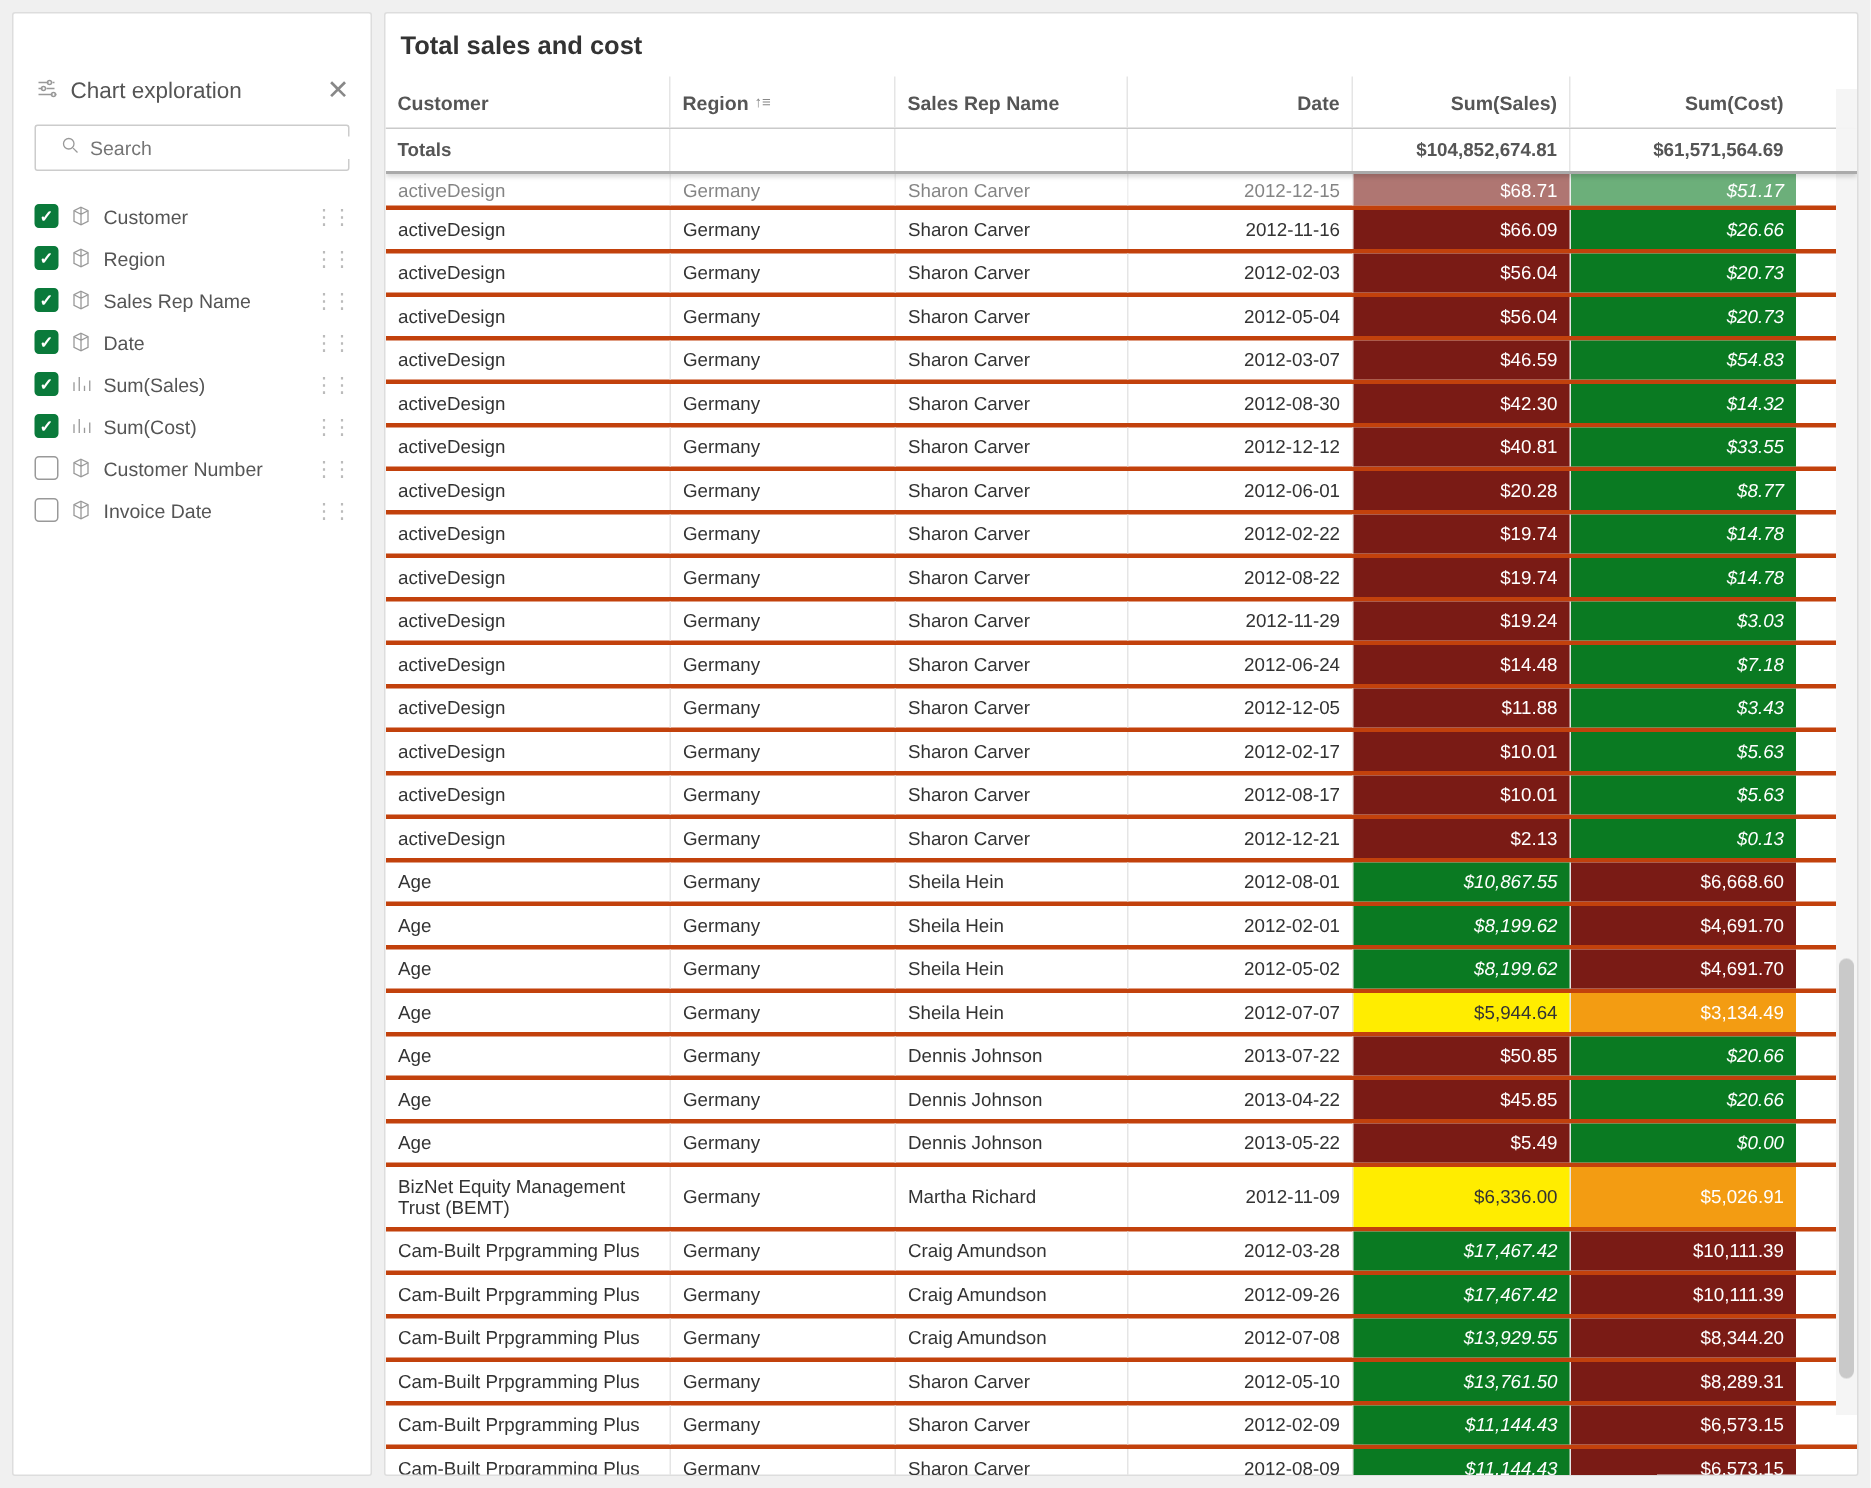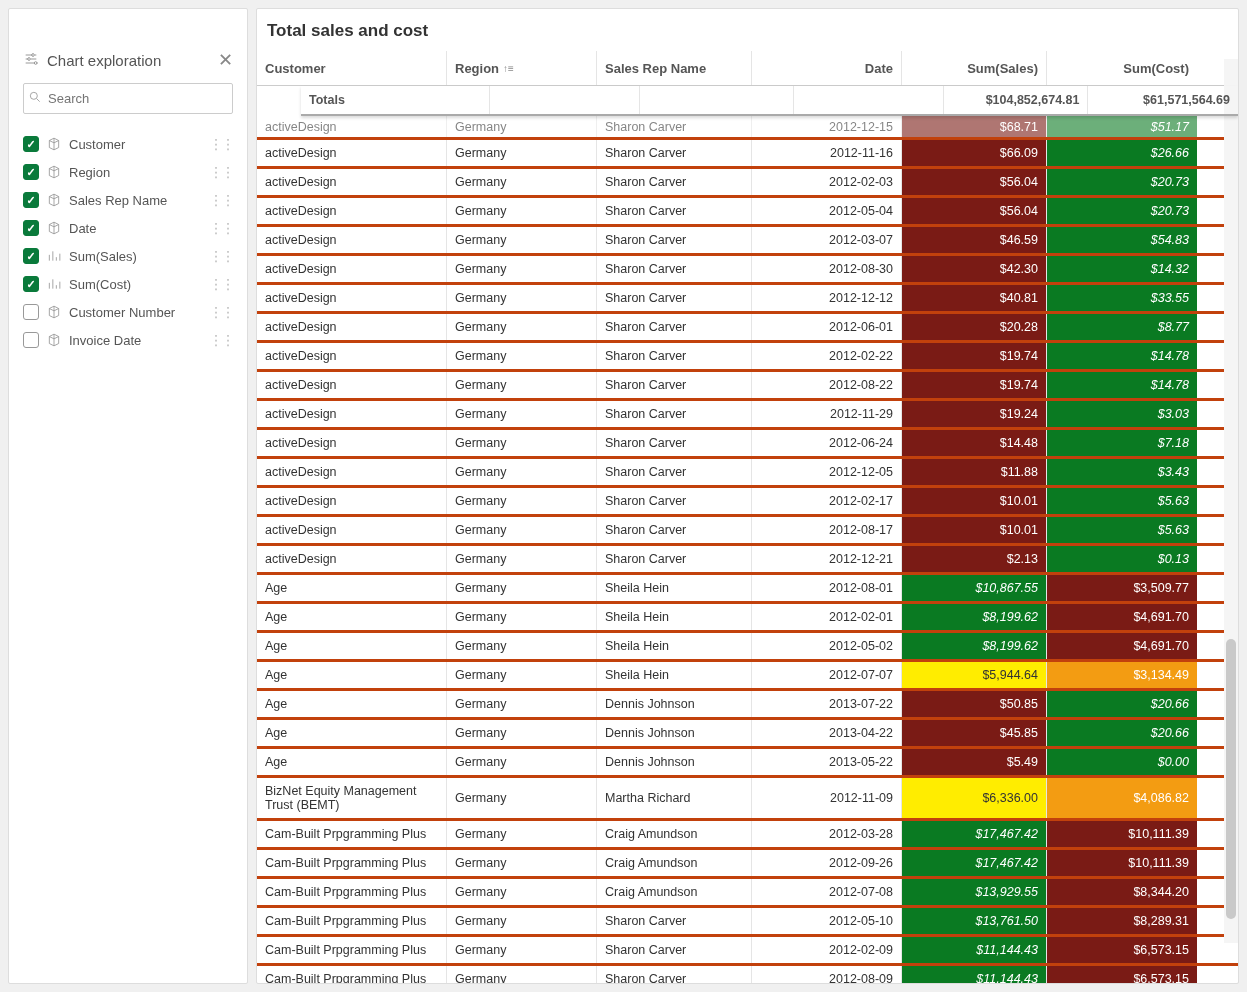--- a/index.html
+++ b/index.html
@@ -10,7 +10,7 @@
   .sidebar-title { font-size: 15px; color: #555; flex: 1; }
   .close-x { font-size: 18px; color: #888; cursor: pointer; }
   .search-wrap { padding: 0 14px 10px; }
-  .search-box { display: flex; align-items: center; border: 1px solid #ccc; border-radius: 2px; padding: 6px 4px; gap: 6px; }
+  .search-box { display: flex; align-items: center; border: 1px solid #ccc; border-radius: 2px; padding: 6px 16px; gap: 6px; }
   .search-box input { border: none; outline: none; flex: 1; font-size: 13px; color: #999; }
   .field-list { padding: 6px 0; }
   .field-row { display: flex; align-items: center; padding: 6px 14px; gap: 8px; }

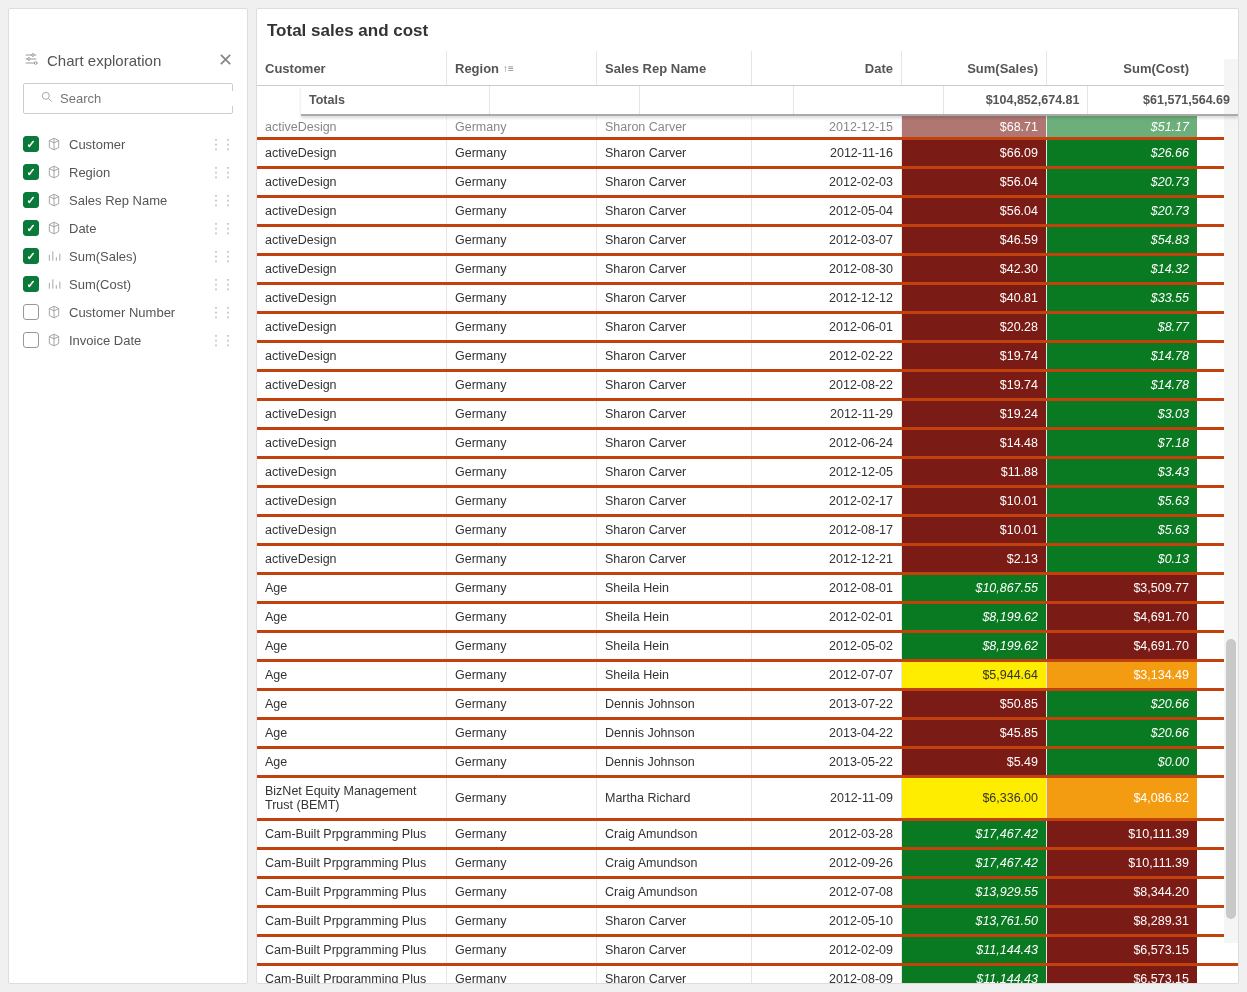--- a/index.html
+++ b/index.html
@@ -25,7 +25,7 @@
   .table-head { display: flex; border-bottom: 1px solid #ccc; font-weight: bold; color: #555; }
   .th, .td { padding: 6px 8px; border-right: 1px solid #e5e5e5; display: flex; align-items: center; }
   .th { min-height: 34px; }
-  .totals-row { display: flex; border-bottom: 2px solid #aaa; font-weight: bold; color: #555; box-shadow: 0 2px 3px rgba(0,0,0,0.15); position: relative; z-index: 2; margin-left: 44px; }
+  .totals-row { display: flex; border-bottom: 2px solid #aaa; font-weight: bold; color: #555; box-shadow: 0 2px 3px rgba(0,0,0,0.15); position: relative; z-index: 2; }
   .totals-row .td { min-height: 28px; }
   .tbody { flex: 1; overflow-y: auto; }
   .tr { display: flex; border-bottom: 3px solid #c2410c; min-height: 24px; }

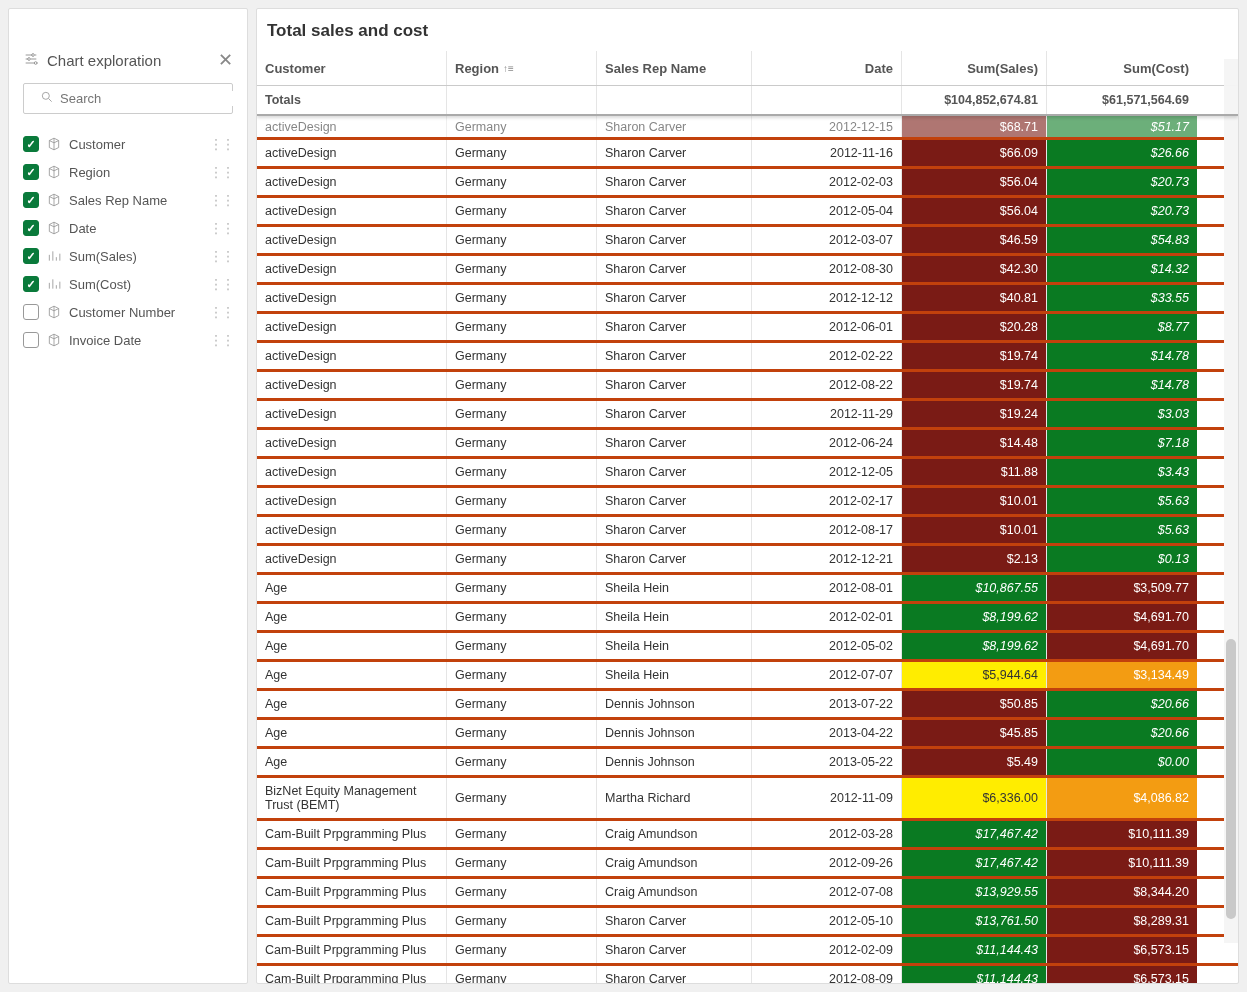--- a/index.html
+++ b/index.html
@@ -339,7 +339,7 @@
           <div class="td c-rep">Sheila Hein</div>
           <div class="td c-date">2012-08-01</div>
           <div class="td c-sales bg-green">$10,867.55</div>
-          <div class="td c-cost bg-darkred">$3,509.77</div>
+          <div class="td c-cost bg-darkred">$6,668.60</div>
         </div>
         <div class="tr">
           <div class="td c-cust">Age</div>

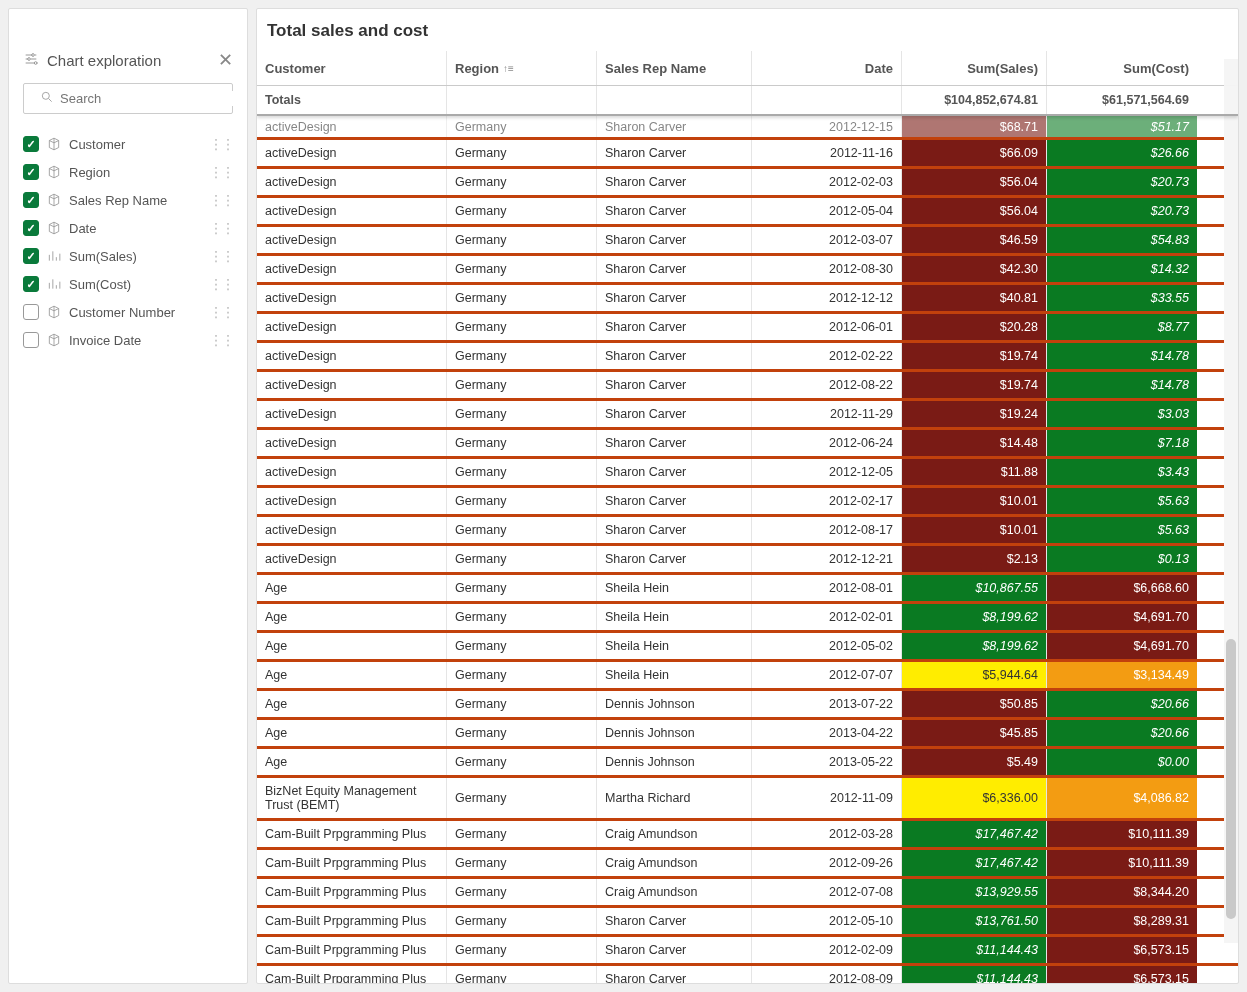--- a/index.html
+++ b/index.html
@@ -395,7 +395,7 @@
           <div class="td c-rep">Martha Richard</div>
           <div class="td c-date">2012-11-09</div>
           <div class="td c-sales bg-yellow">$6,336.00</div>
-          <div class="td c-cost bg-orange">$4,086.82</div>
+          <div class="td c-cost bg-orange">$5,026.91</div>
         </div>
         <div class="tr">
           <div class="td c-cust">Cam-Built Prpgramming Plus</div>

